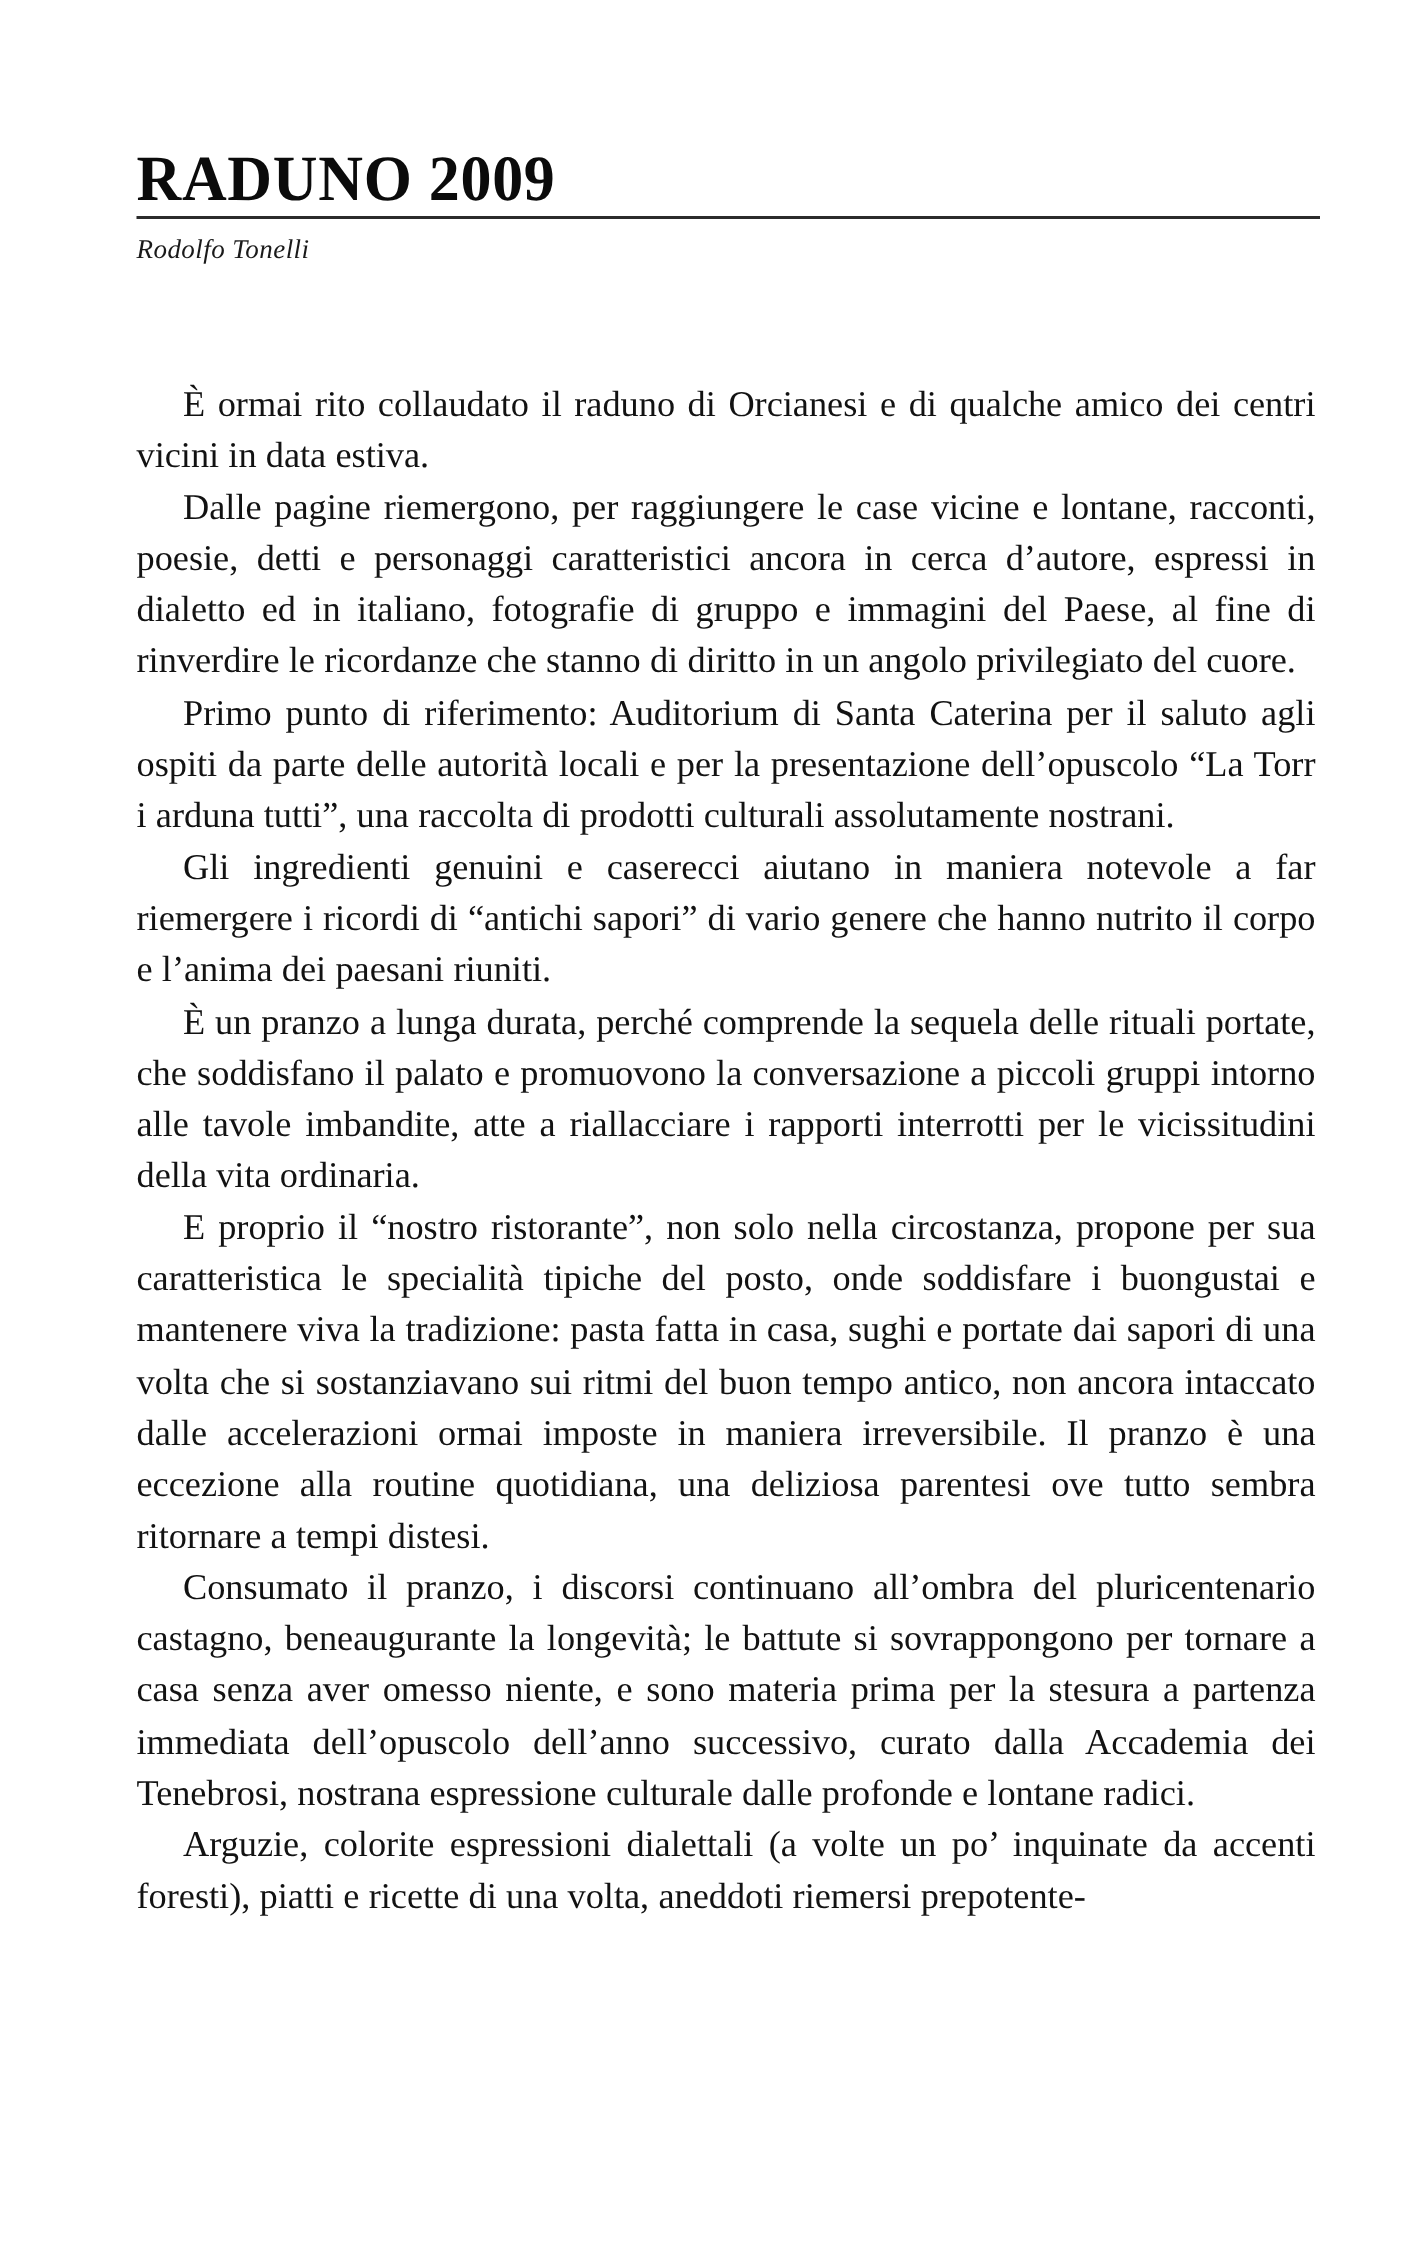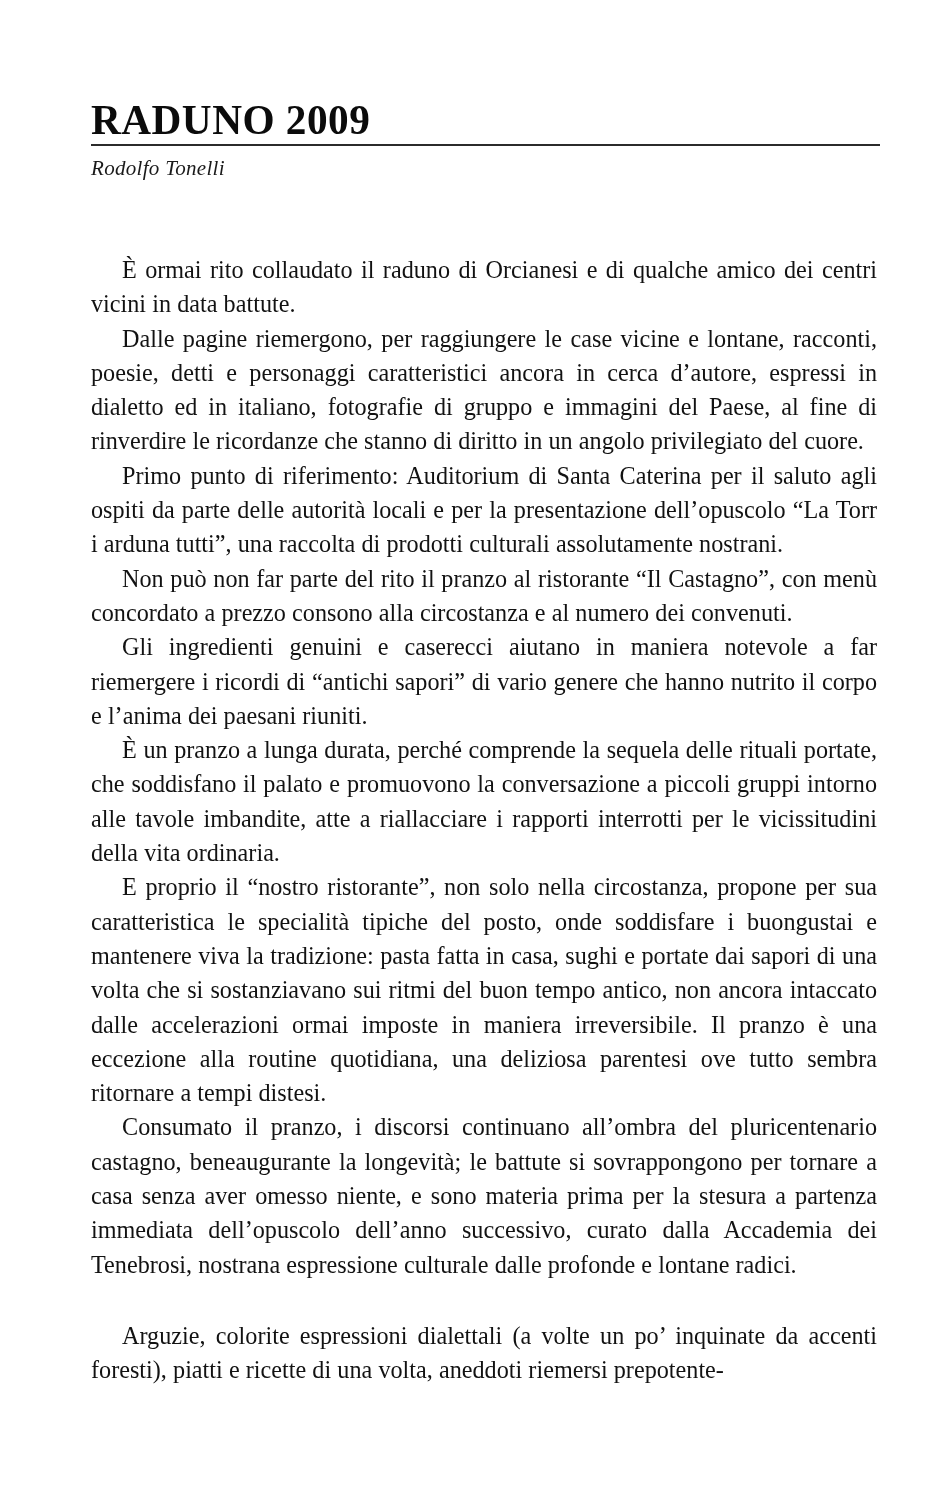--- a/index.html
+++ b/index.html
@@ -52,7 +52,7 @@
     font-family: "Liberation Serif", "DejaVu Serif", serif;
     font-style: italic;
     font-weight: normal;
-    font-size: 21px;
+    font-size: 18px;
     line-height: 1.2;
     color: #1a1a1a;
     margin-top: 10px;

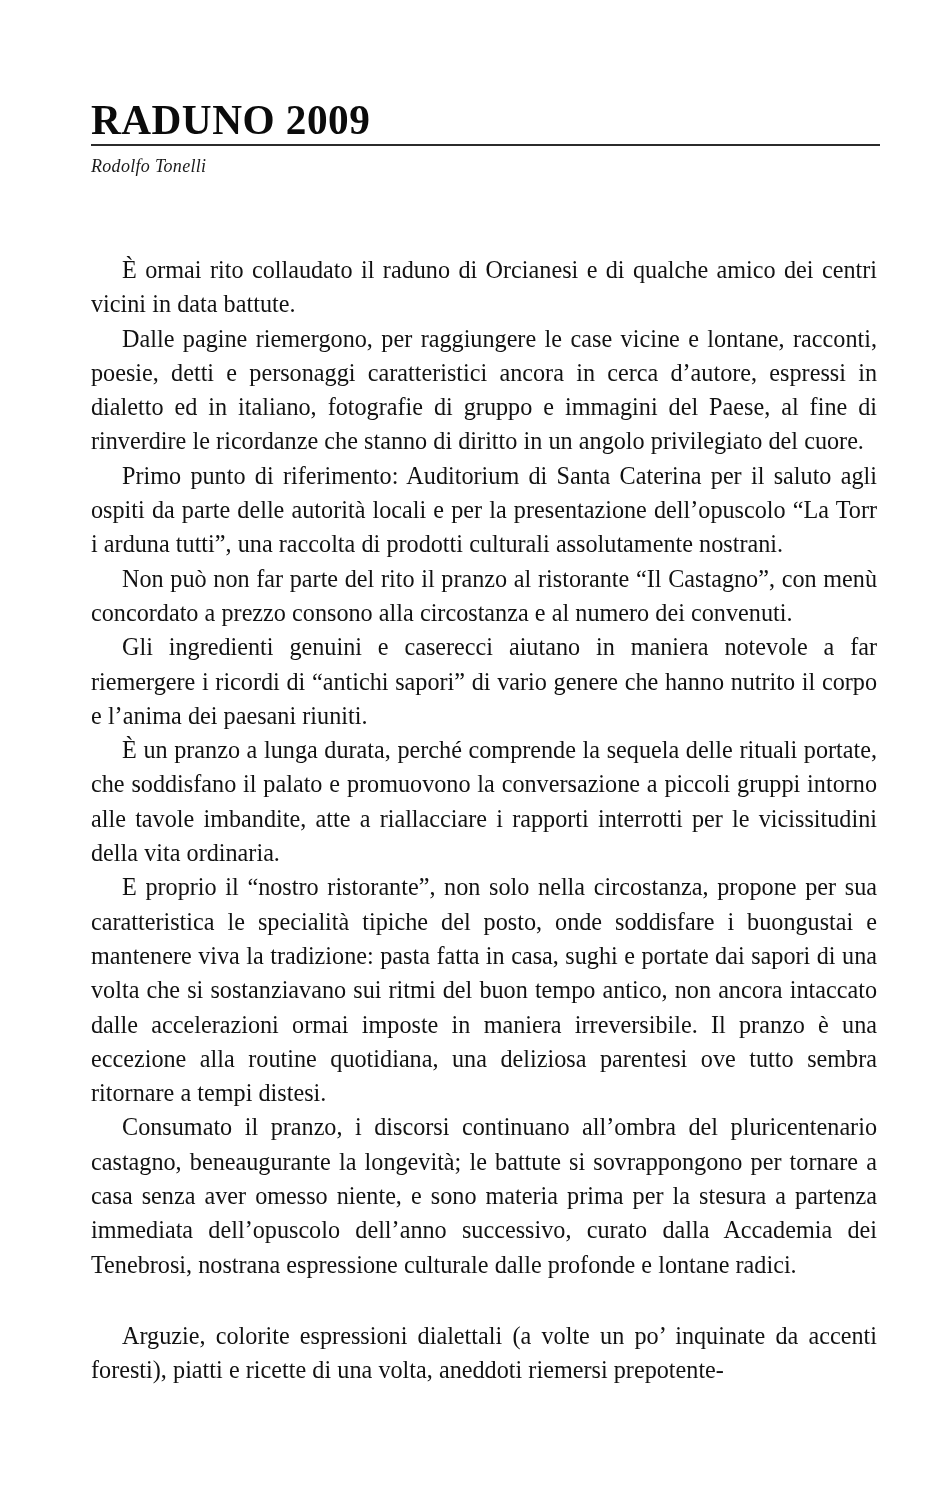--- a/index.html
+++ b/index.html
@@ -97,7 +97,7 @@
   </div>
 
   <div class="body-col">
-    <p>È ormai rito collaudato il raduno di Orcianesi e di qualche amico dei centri vicini in data battute.</p>
+    <p>È ormai rito collaudato il raduno di Orcianesi e di qualche amico dei centri vicini in data estiva.</p>
     <p>Dalle pagine riemergono, per raggiungere le case vicine e lontane, racconti, poesie, detti e personaggi caratteristici ancora in cerca d’autore, espressi in dialetto ed in italiano, fotografie di gruppo e immagini del Paese, al fine di rinverdire le ricordanze che stanno di diritto in un angolo privilegiato del cuore.</p>
     <p>Primo punto di riferimento: Auditorium di Santa Caterina per il saluto agli ospiti da parte delle autorità locali e per la presentazione dell’opuscolo “La Torr i arduna tutti”, una raccolta di prodotti culturali assolutamente nostrani.</p>
     <p>Non può non far parte del rito il pranzo al ristorante “Il Castagno”, con menù concordato a prezzo consono alla circostanza e al numero dei convenuti.</p>

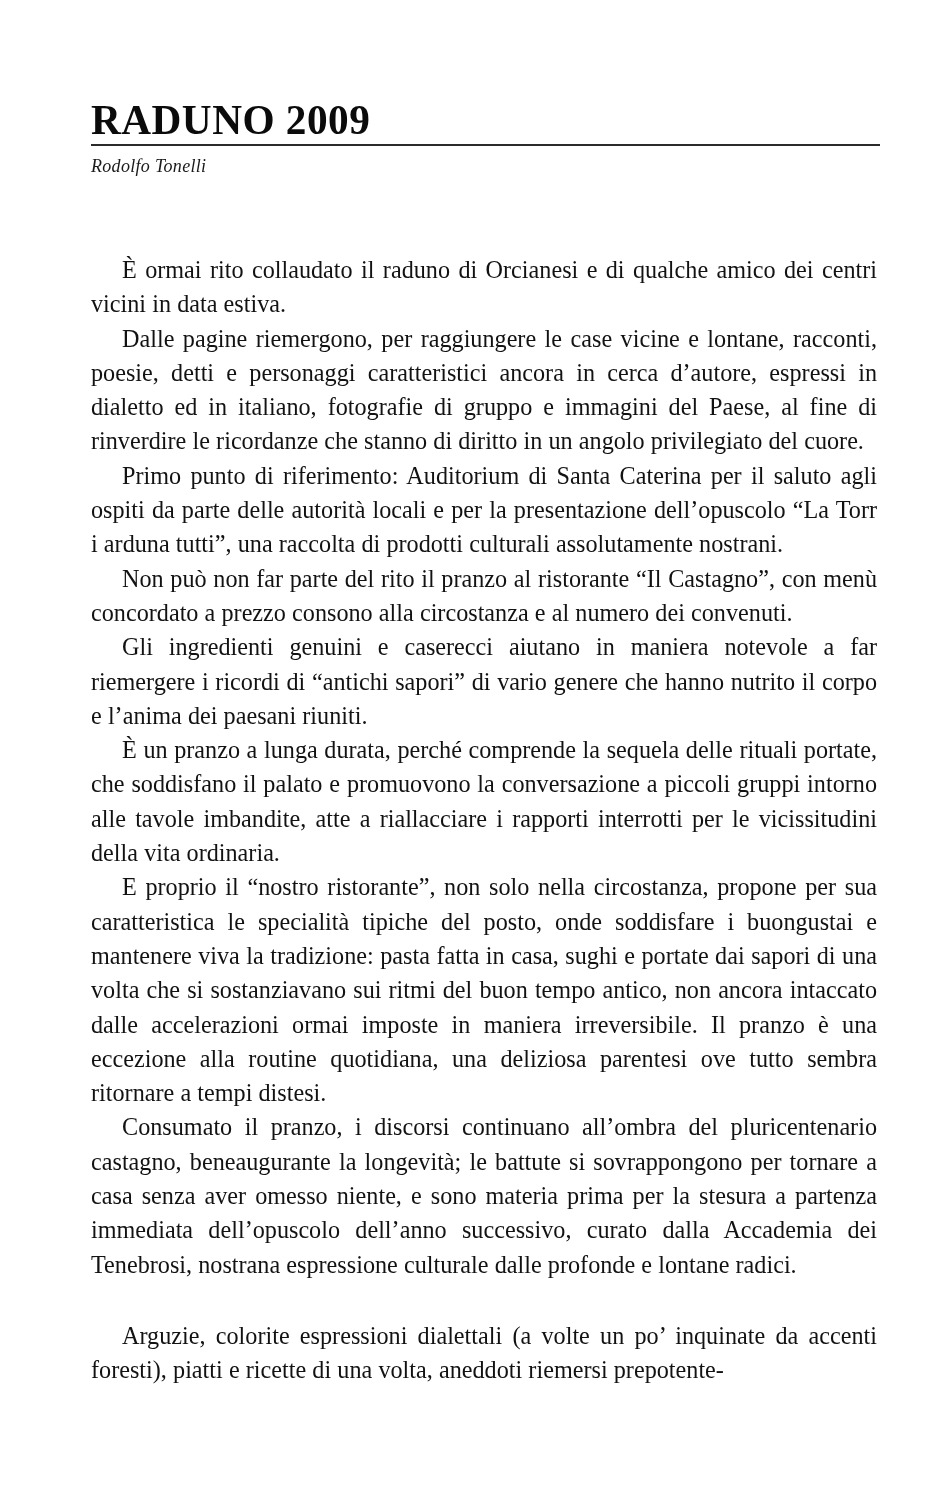--- a/index.html
+++ b/index.html
@@ -100,7 +100,6 @@
     <p>È ormai rito collaudato il raduno di Orcianesi e di qualche amico dei centri vicini in data estiva.</p>
     <p>Dalle pagine riemergono, per raggiungere le case vicine e lontane, racconti, poesie, detti e personaggi caratteristici ancora in cerca d’autore, espressi in dialetto ed in italiano, fotografie di gruppo e immagini del Paese, al fine di rinverdire le ricordanze che stanno di diritto in un angolo privilegiato del cuore.</p>
     <p>Primo punto di riferimento: Auditorium di Santa Caterina per il saluto agli ospiti da parte delle autorità locali e per la presentazione dell’opuscolo “La Torr i arduna tutti”, una raccolta di prodotti culturali assolutamente nostrani.</p>
-    <p>Non può non far parte del rito il pranzo al ristorante “Il Castagno”, con menù concordato a prezzo consono alla circostanza e al numero dei convenuti.</p>
     <p>Gli ingredienti genuini e caserecci aiutano in maniera notevole a far riemergere i ricordi di “antichi sapori” di vario genere che hanno nutrito il corpo e l’anima dei paesani riuniti.</p>
     <p>È un pranzo a lunga durata, perché comprende la sequela delle rituali portate, che soddisfano il palato e promuovono la conversazione a piccoli gruppi intorno alle tavole imbandite, atte a riallacciare i rapporti interrotti per le vicissitudini della vita ordinaria.</p>
     <p>E proprio il “nostro ristorante”, non solo nella circostanza, propone per sua caratteristica le specialità tipiche del posto, onde soddisfare i buongustai e mantenere viva la tradizione: pasta fatta in casa, sughi e portate dai sapori di una volta che si sostanziavano sui ritmi del buon tempo antico, non ancora intaccato dalle accelerazioni ormai imposte in maniera irreversibile. Il pranzo è una eccezione alla routine quotidiana, una deliziosa parentesi ove tutto sembra ritornare a tempi distesi.</p>

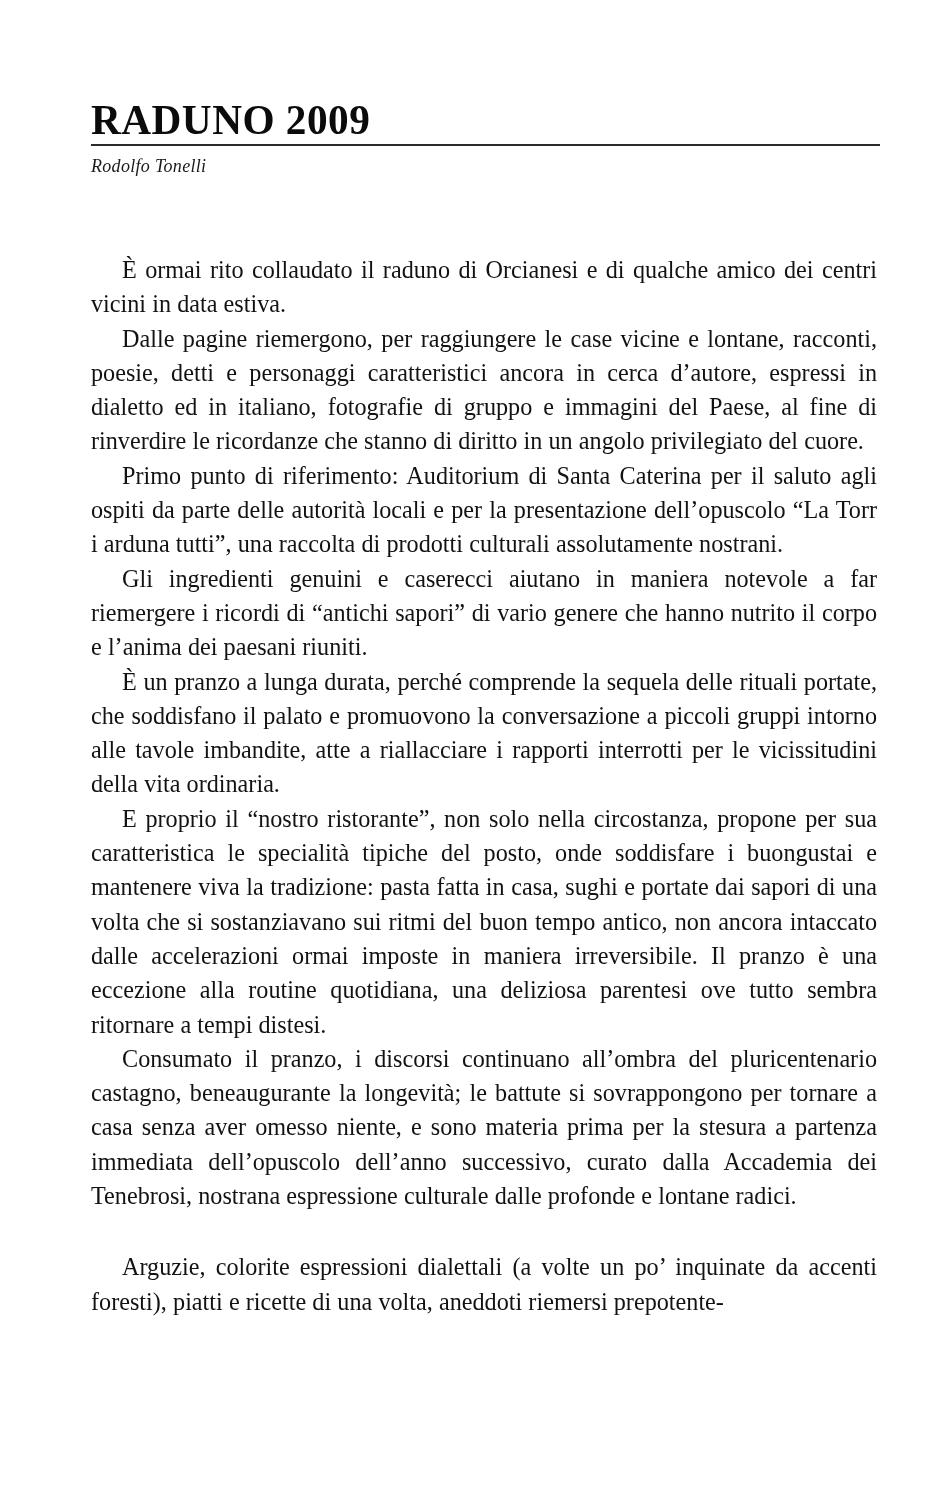--- a/index.html
+++ b/index.html
@@ -82,7 +82,6 @@
   
   .body-col p:last-child {
     text-align-last: left;
-    margin-top: 37px;
   }
 </style>
 </head>

